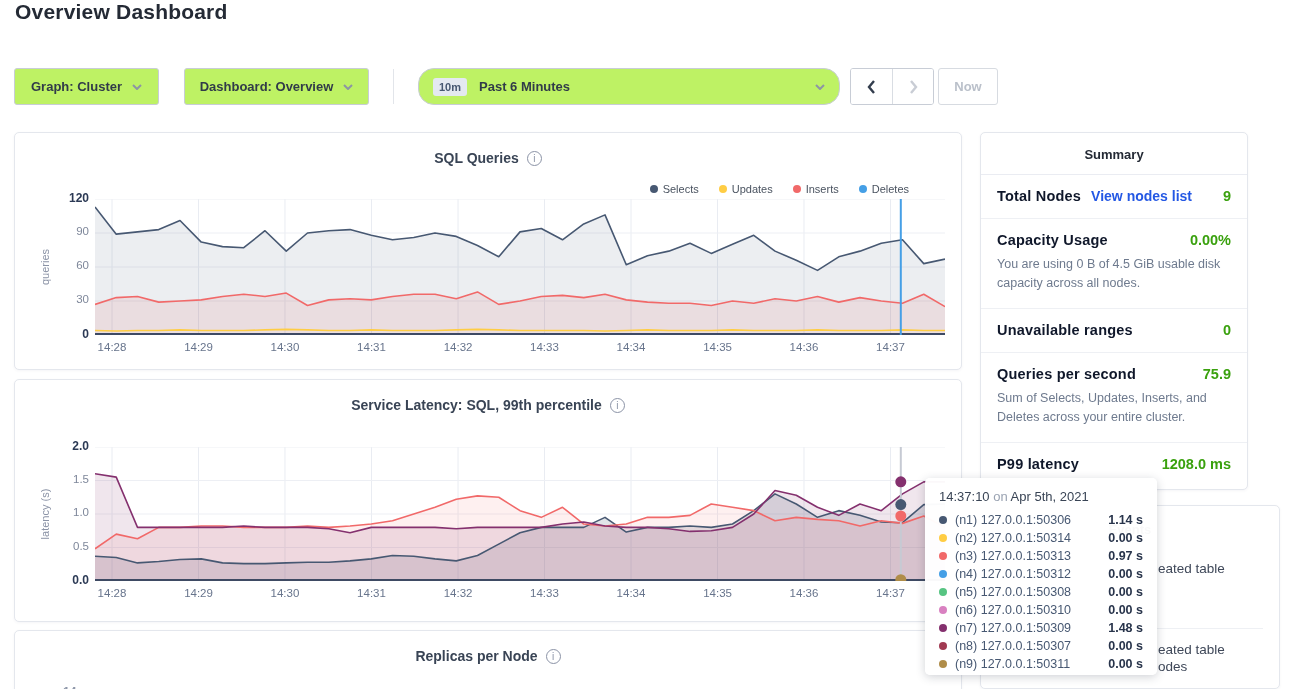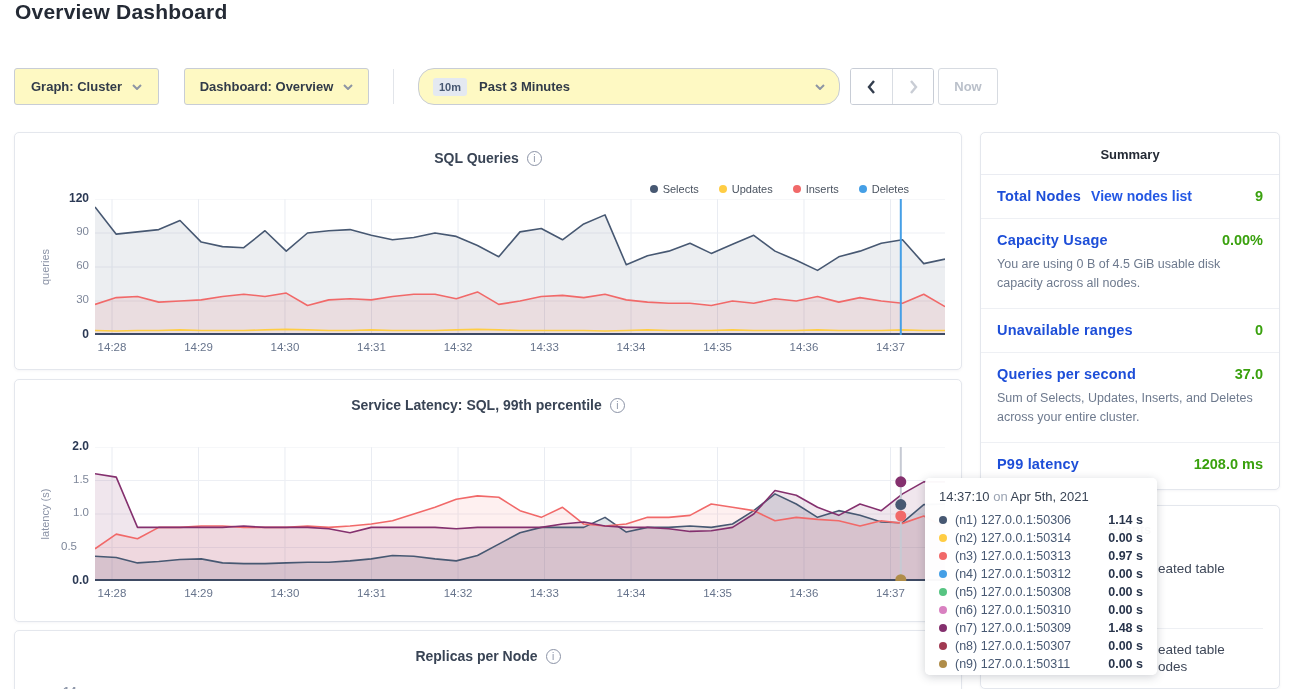--- a/index.html
+++ b/index.html
@@ -9,7 +9,7 @@
   .page-title { position:absolute; left:15px; top:0; font-size:21px; font-weight:600; color:#242a35; letter-spacing:.2px; }
 
   
-  .ctl { position:absolute; top:68px; height:37px; background:#fef9c3; border:1px solid #c8cdd6; border-radius:3px; display:flex; align-items:center; font-size:13px; font-weight:700; color:#313b49; cursor:pointer; }
+  .ctl { position:absolute; top:68px; height:37px; background:#bef264; border:1px solid #c8cdd6; border-radius:3px; display:flex; align-items:center; font-size:13px; font-weight:700; color:#313b49; cursor:pointer; }
   .dd { justify-content:center; gap:10px; }
   .dd-graph { left:14px; width:145px; }
   .dd-dash  { left:184px; width:185px; }

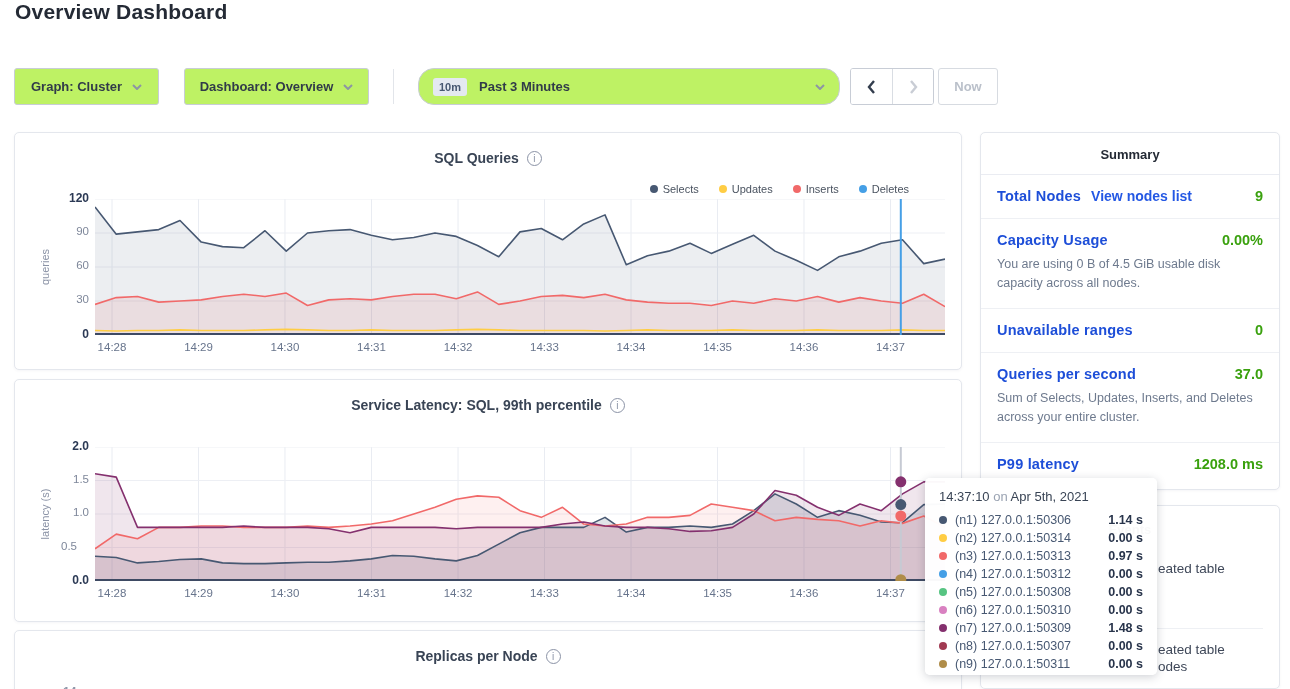--- a/index.html
+++ b/index.html
@@ -96,7 +96,7 @@
 <div class="ctl-divider"></div>
 <div class="ctl timesel">
   <span class="time-badge">10m</span>
-  <span>Past 3 Minutes</span>
+  <span>Past 6 Minutes</span>
   <svg class="chev" viewBox="0 0 10 6">
       <polyline points="1,1 5,5 9,1"></polyline>
     </svg>

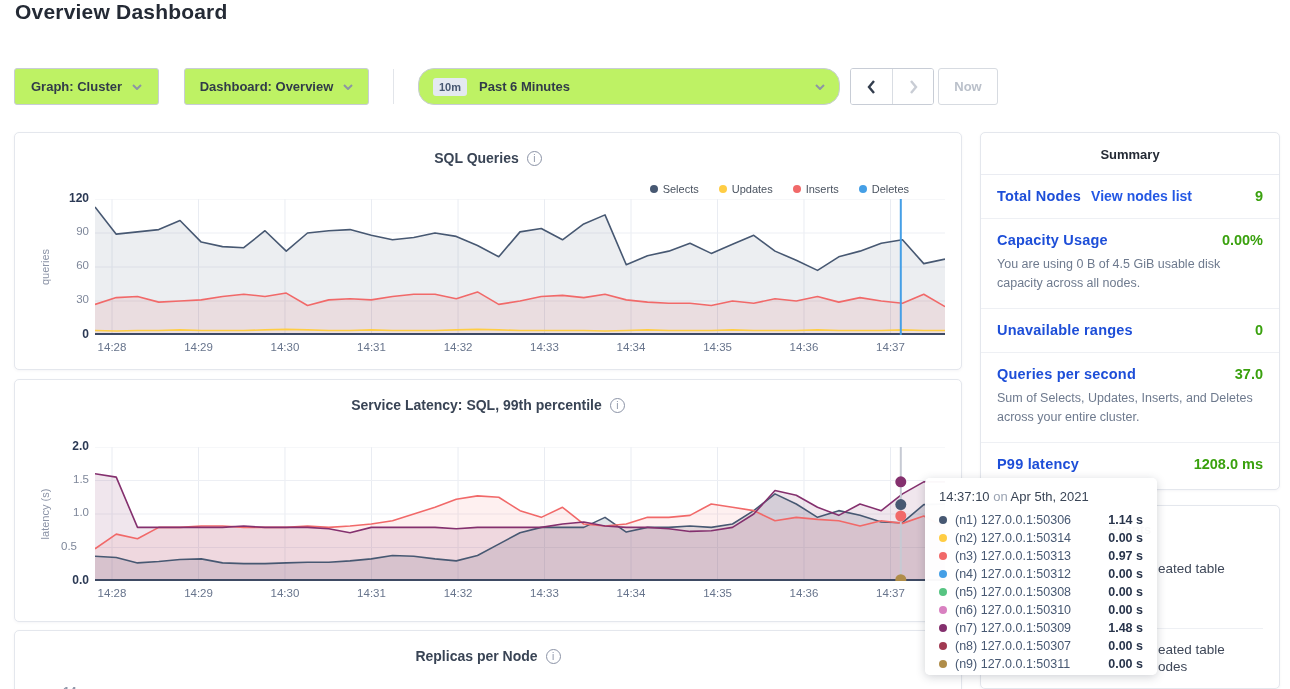--- a/index.html
+++ b/index.html
@@ -33,7 +33,7 @@
   .card-sql { left:14px; top:132px; width:948px; height:238px; }
   .card-lat { left:14px; top:379px; width:948px; height:243px; }
   .card-rep { left:14px; top:630px; width:948px; height:120px; }
-  .card-summary { left:980px; top:132px; width:300px; height:358px; }
+  .card-summary { left:980px; top:132px; width:268px; height:358px; }
   .card-events { left:980px; top:505px; width:300px; height:184px; }
 
   .chart-title { position:absolute; left:0; right:0; top:16px; text-align:center; font-size:14px; font-weight:700; color:#394455; }

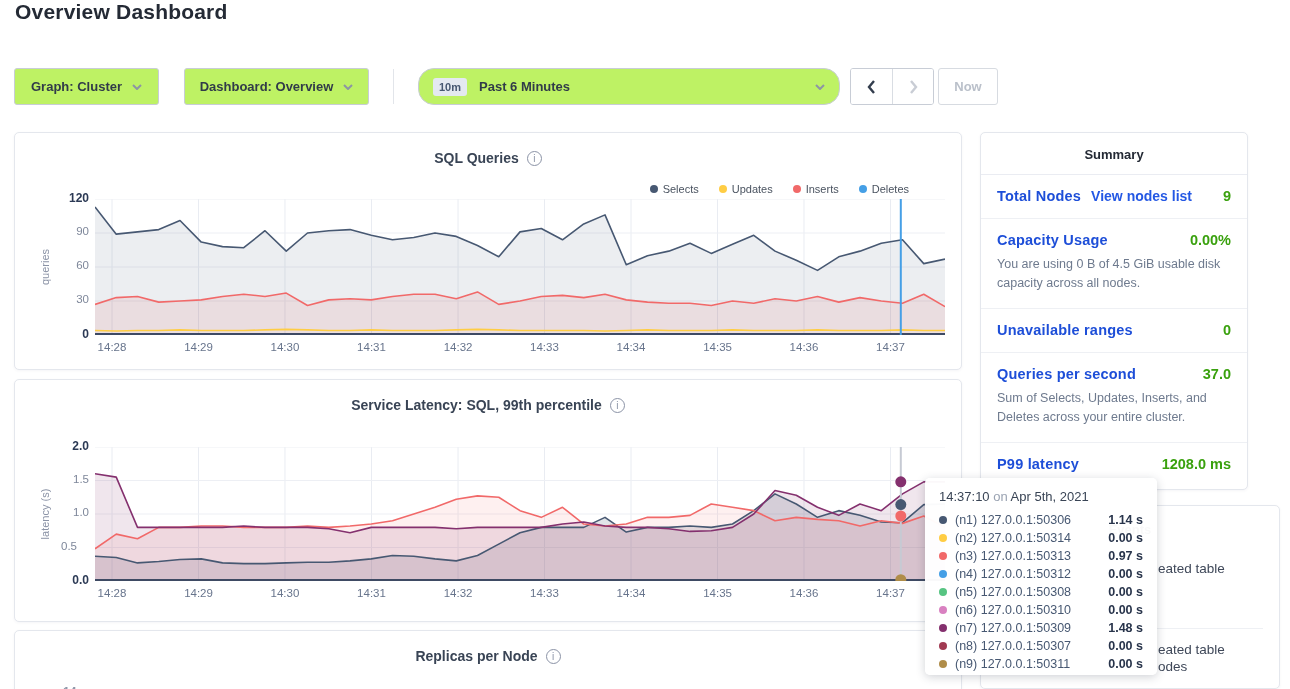--- a/index.html
+++ b/index.html
@@ -56,7 +56,7 @@
   .srow { padding:13px 16px 14px; border-bottom:1px solid #eef0f4; }
   .srow:last-child { border-bottom:none; }
   .srow-top { display:flex; align-items:baseline; gap:10px; }
-  .srow-label { font-size:14.5px; font-weight:700; color:#1d4ed8; letter-spacing:.2px; }
+  .srow-label { font-size:14.5px; font-weight:700; color:#0f172a; letter-spacing:.2px; }
   .srow-link { font-size:14px; font-weight:700; color:#2458e4; text-decoration:none; cursor:pointer; }
   .srow-value { margin-left:auto; font-size:14.5px; font-weight:700; color:#3aa10e; white-space:nowrap; }
   .srow-caption { margin-top:7px; font-size:12.5px; line-height:1.55; color:#6e7a8e; }

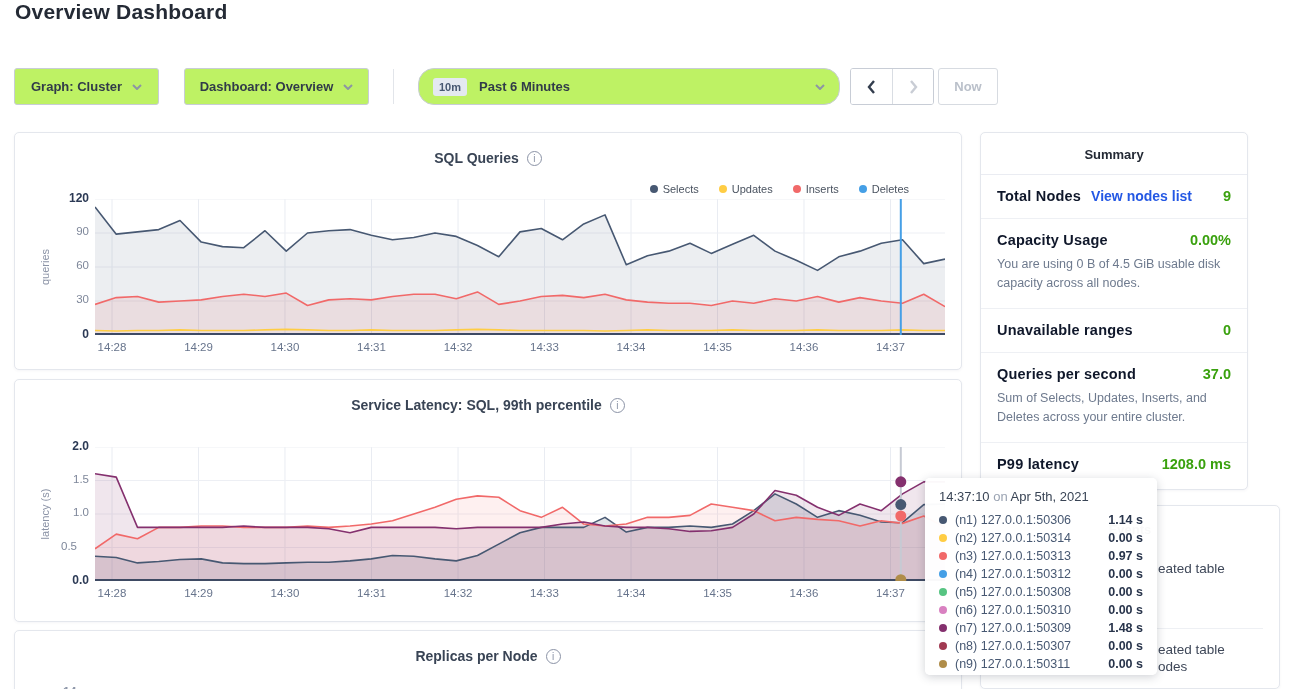--- a/index.html
+++ b/index.html
@@ -275,7 +275,7 @@
   <div class="srow">
     <div class="srow-top">
       <span class="srow-label">Queries per second</span>
-      <span class="srow-value">37.0</span>
+      <span class="srow-value">75.9</span>
     </div>
     <div class="srow-caption">Sum of Selects, Updates, Inserts, and Deletes across your entire cluster.</div>
   </div>

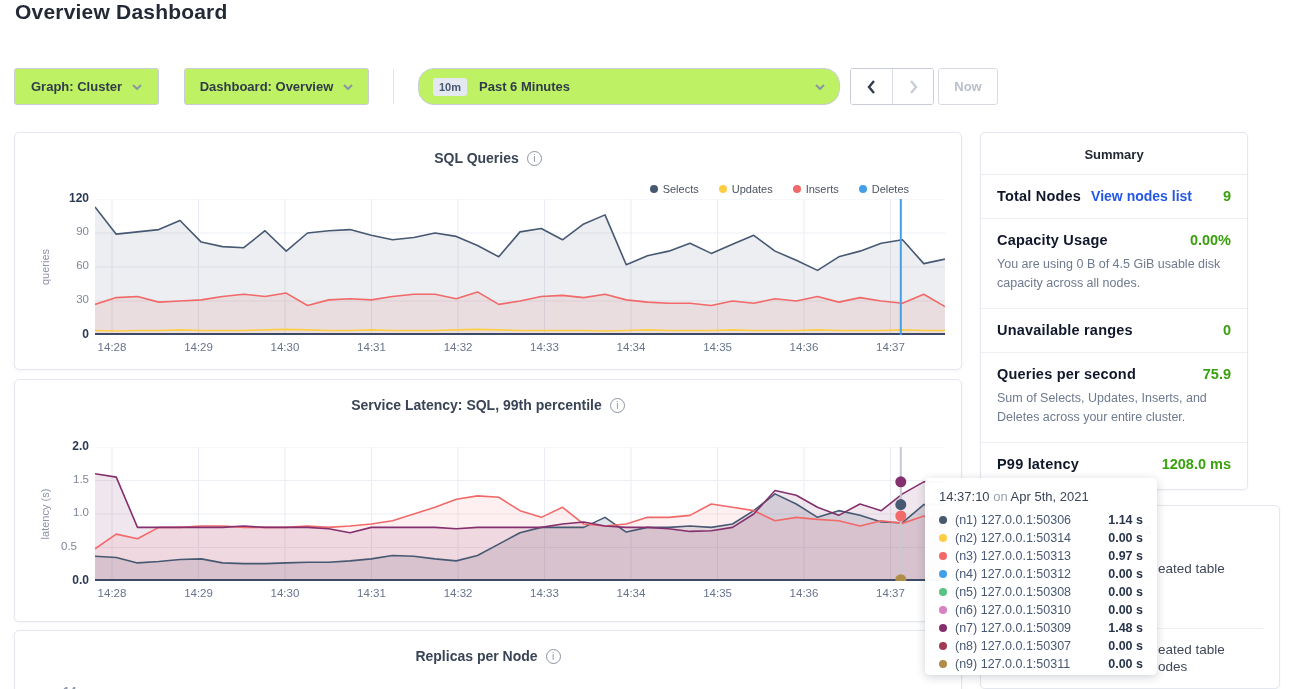--- a/index.html
+++ b/index.html
@@ -223,7 +223,7 @@
       </svg></div>
   <div>
       <div class="ytick bold" style="top: 193px;">0.0</div>
-      <div class="ytick" style="top: 159.5px; text-align: center;">0.5</div>
+      <div class="ytick" style="top: 159.5px;">0.5</div>
       <div class="ytick" style="top: 126px;">1.0</div>
       <div class="ytick" style="top: 92.5px;">1.5</div>
       <div class="ytick bold" style="top: 59px;">2.0</div>

